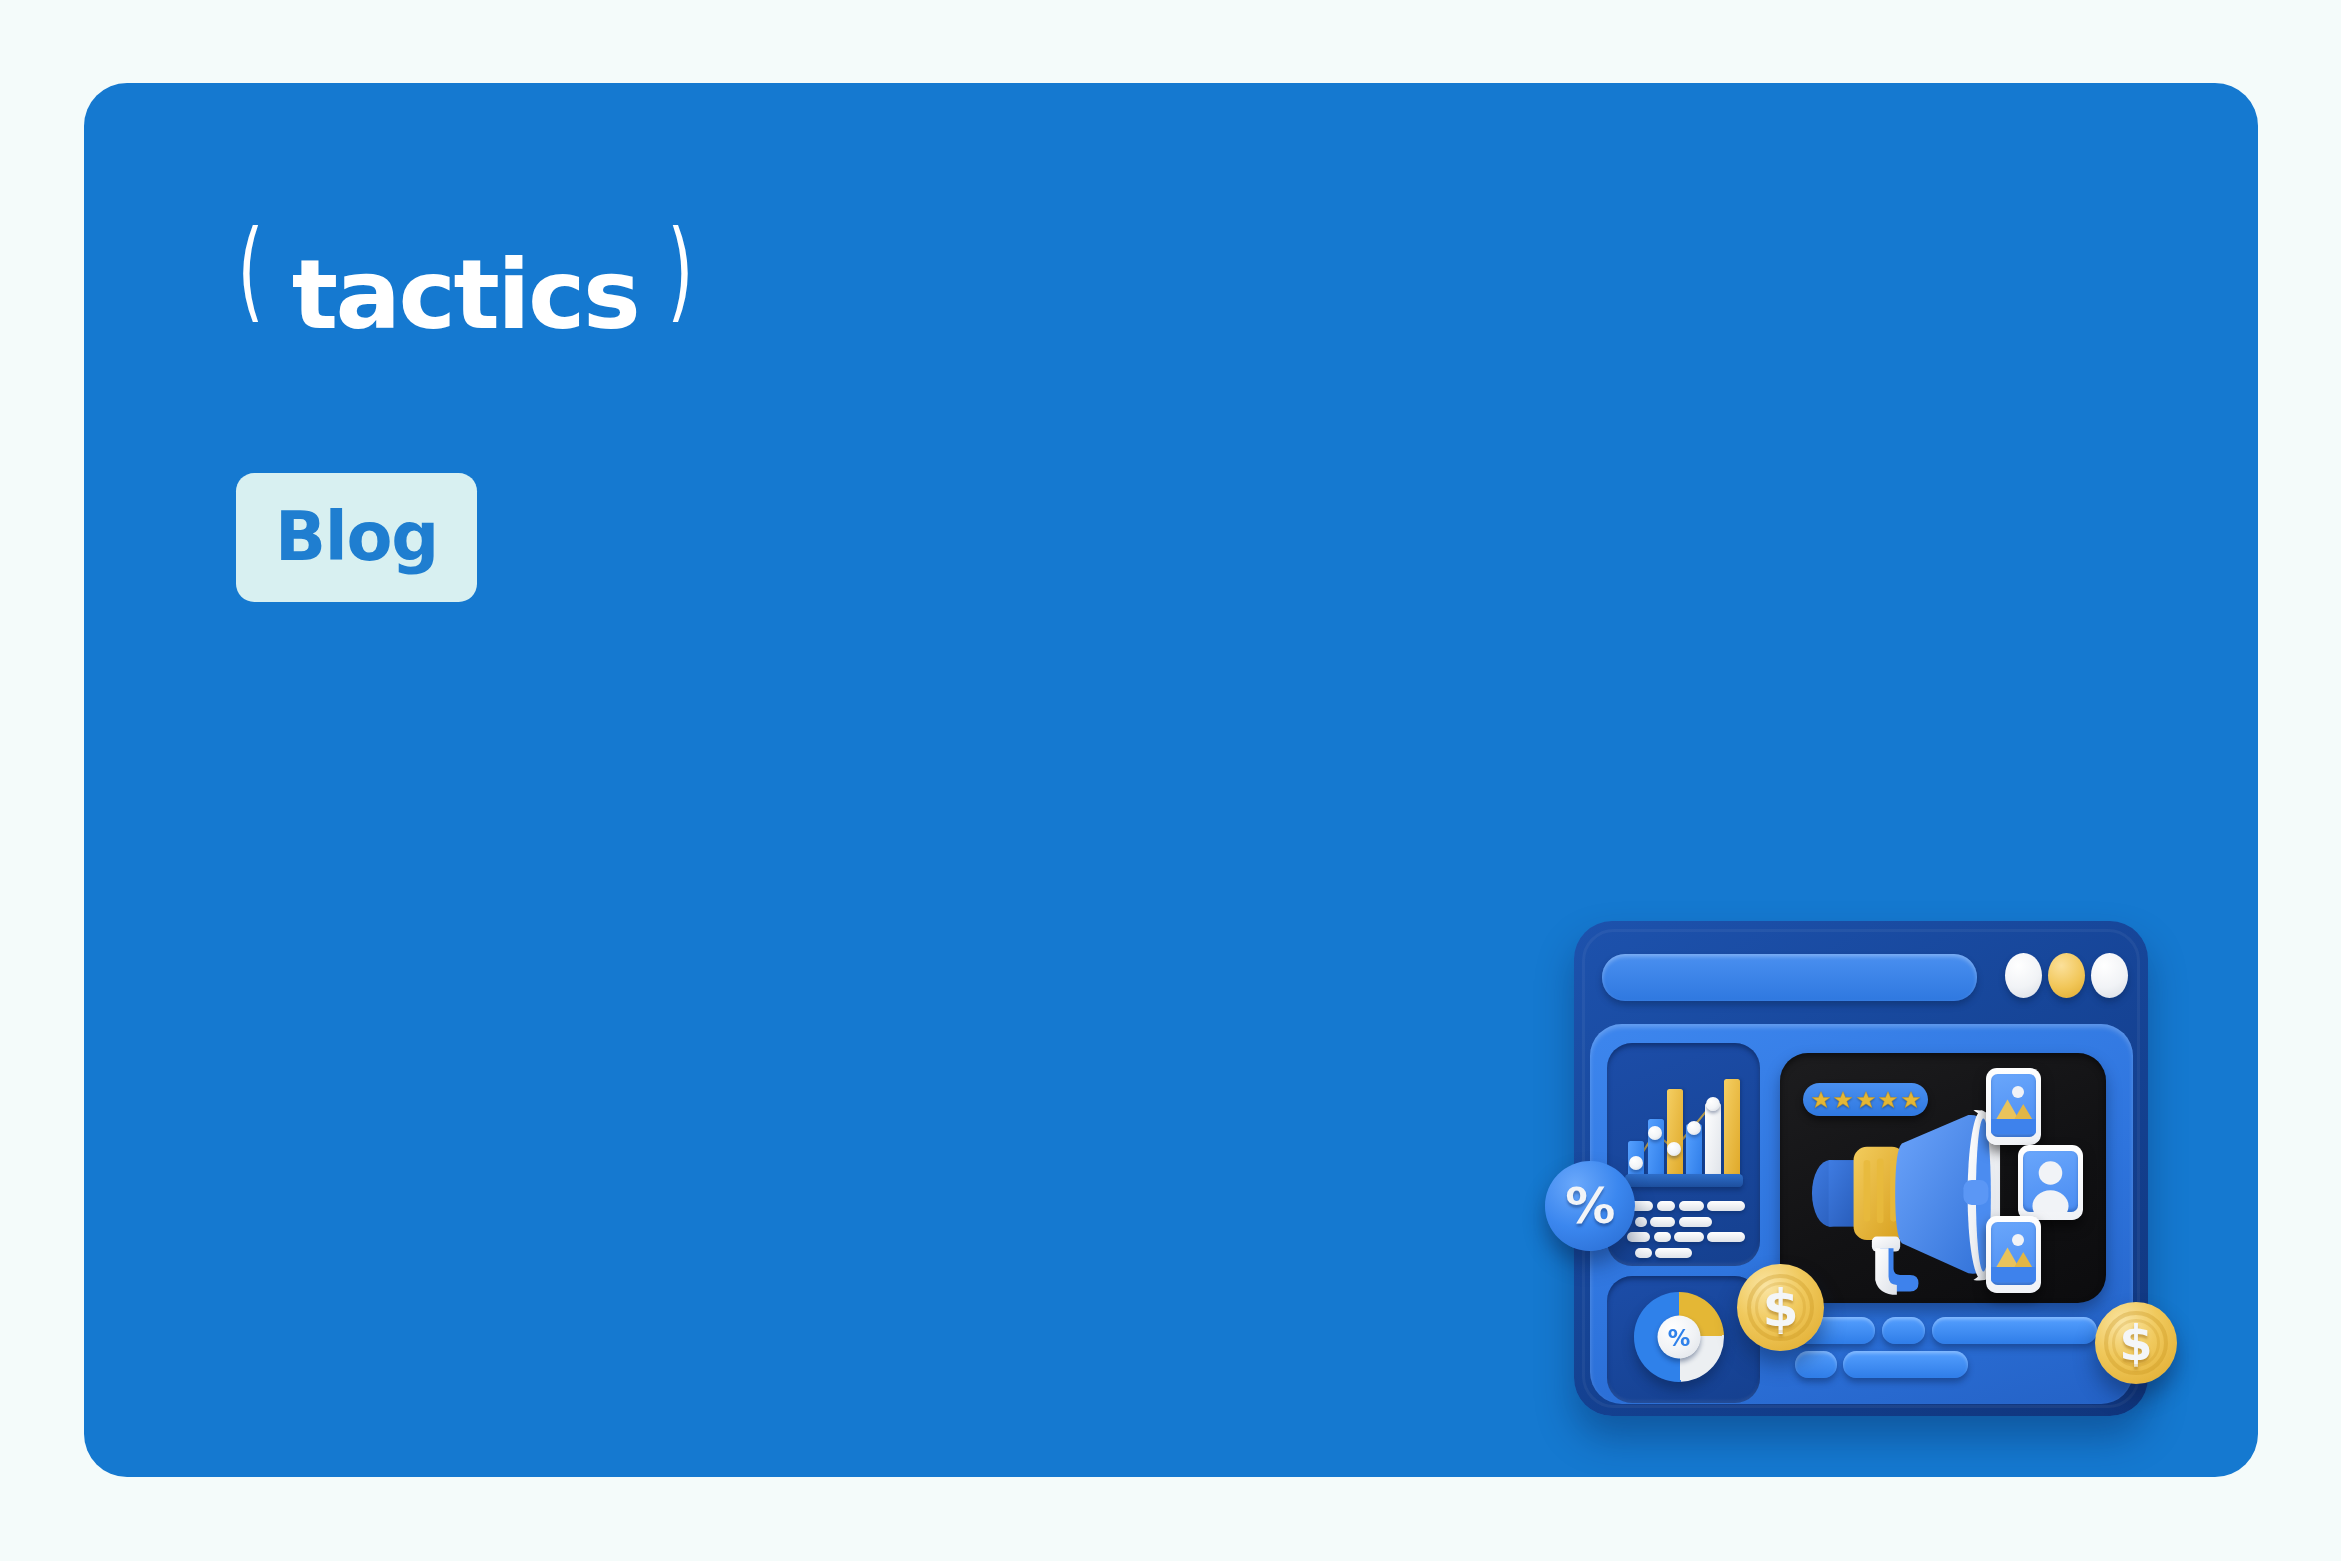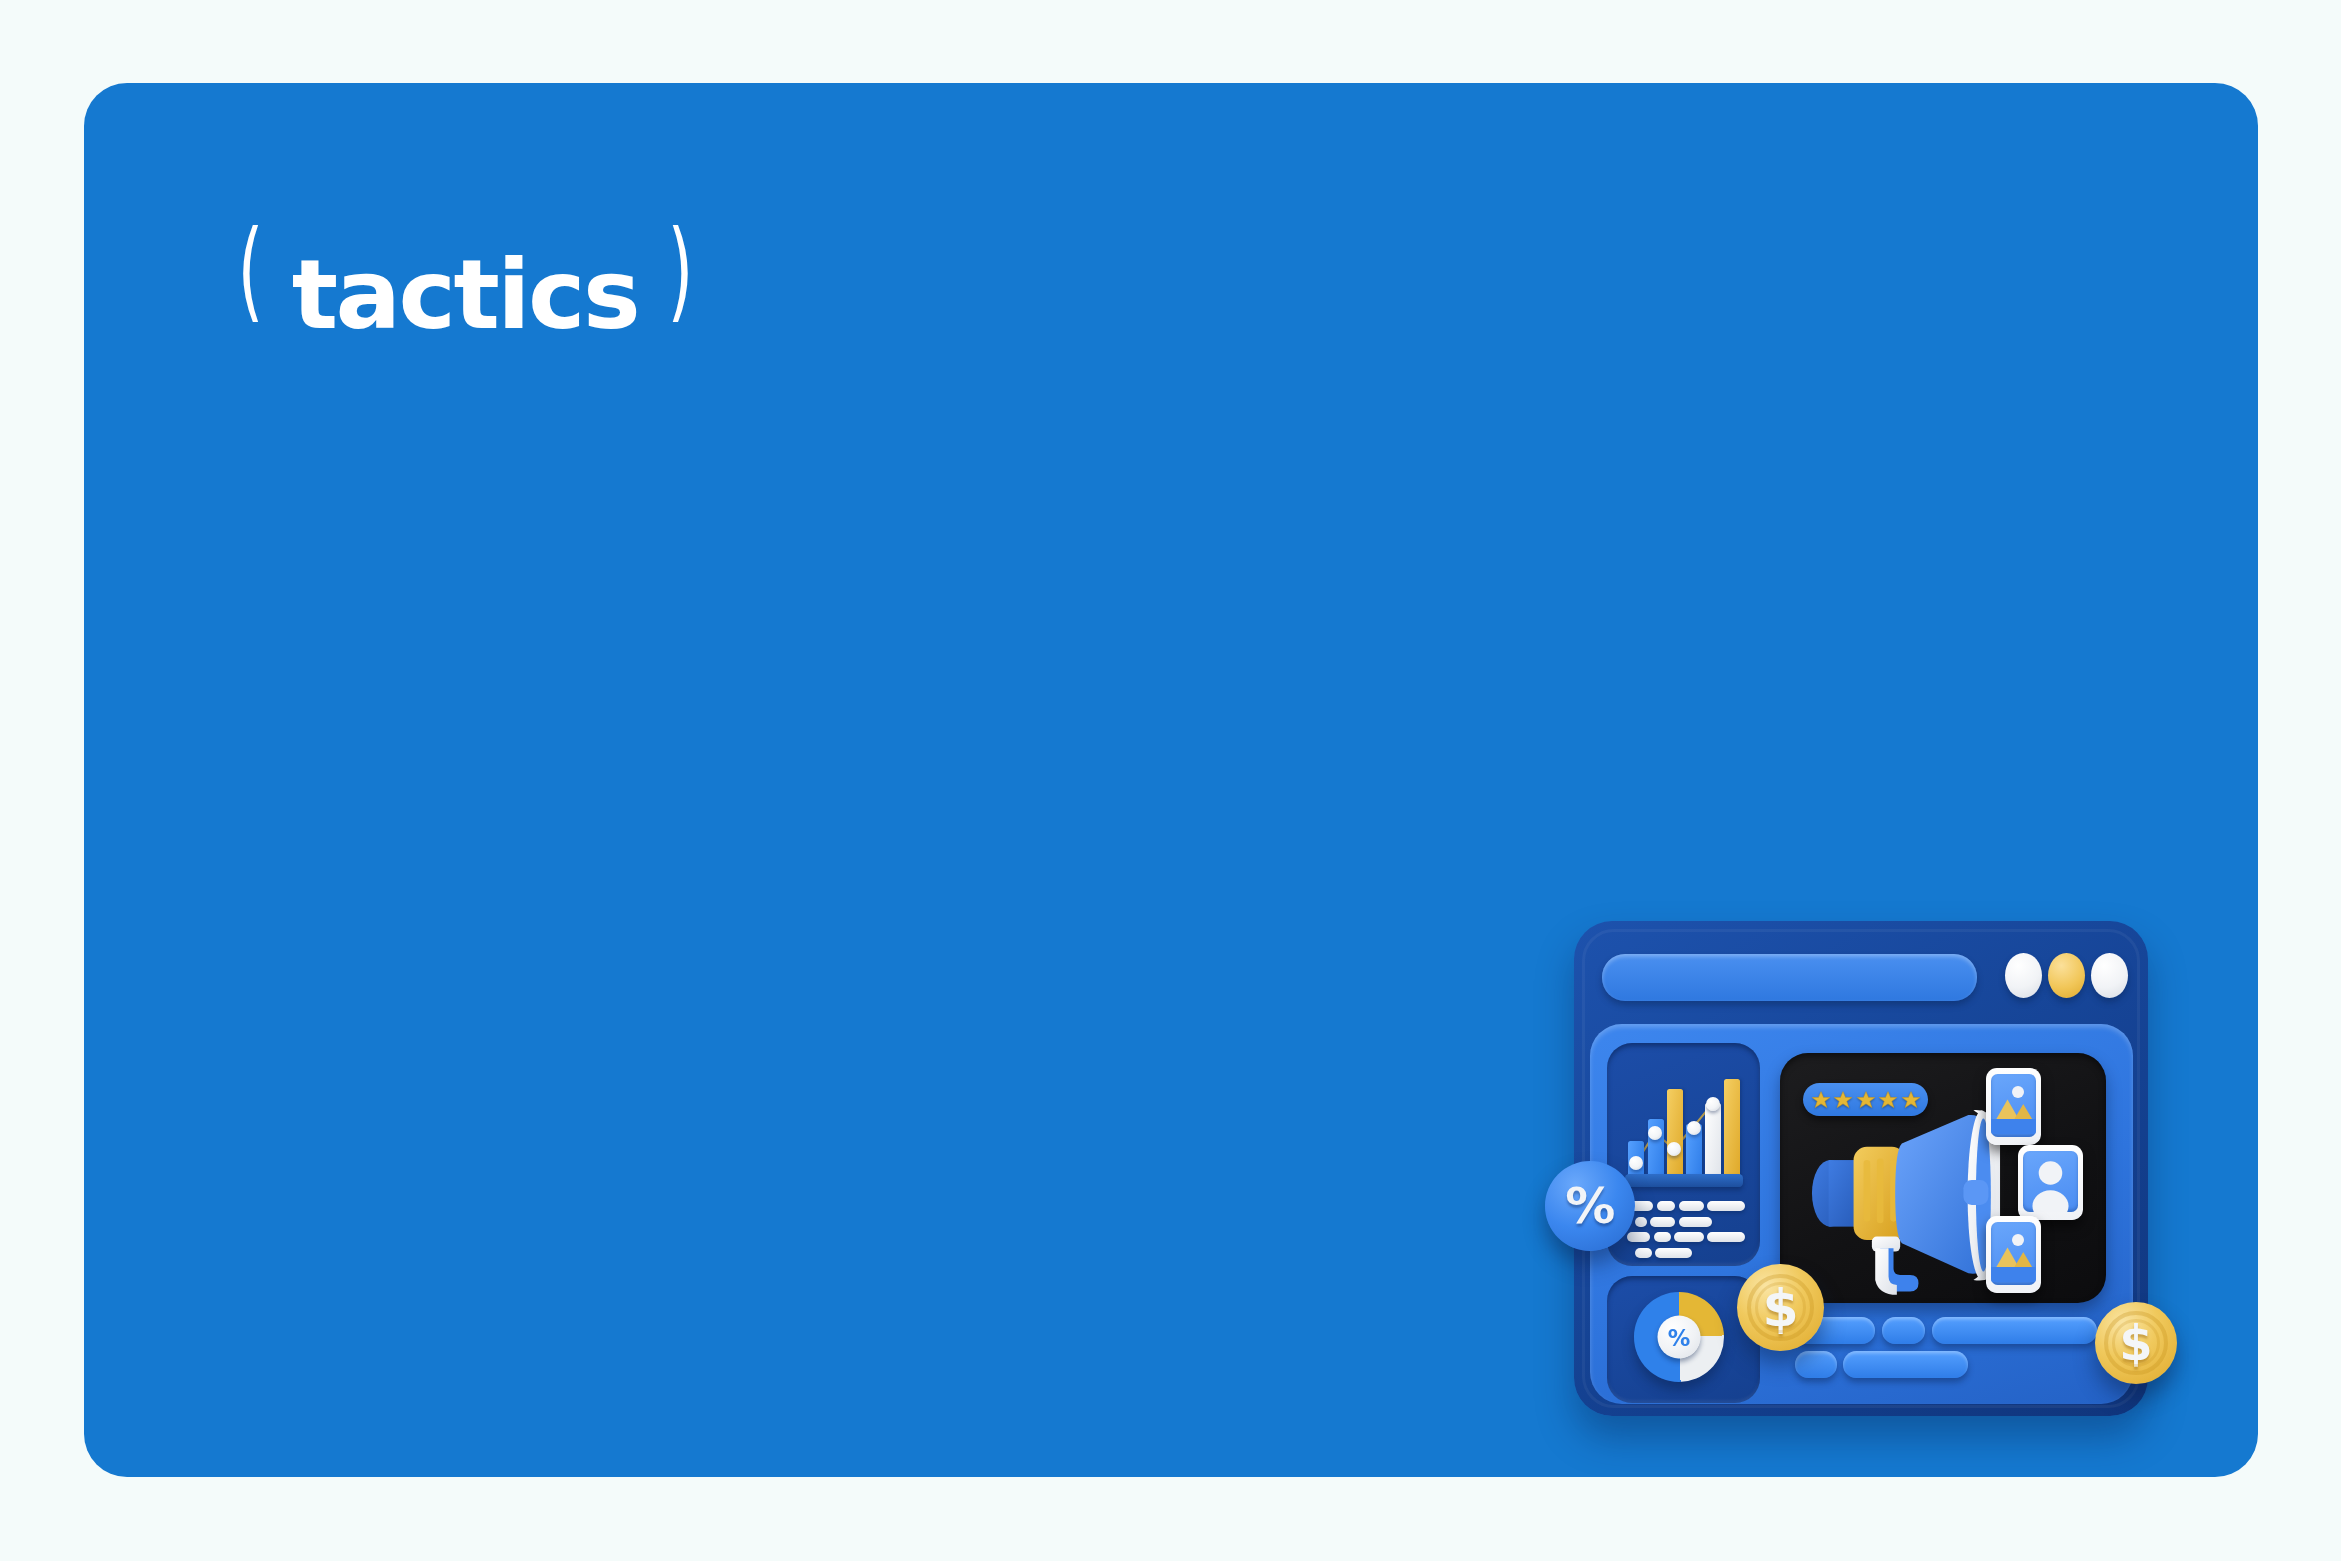--- a/index.html
+++ b/index.html
@@ -378,6 +378,9 @@
     <span class="bracket">)</span>
   </div>
 
+  <div id="category-badge">
+    <span id="category-badge-label">Blog</span>
+  </div>
 
 
   <div id="illustration">

